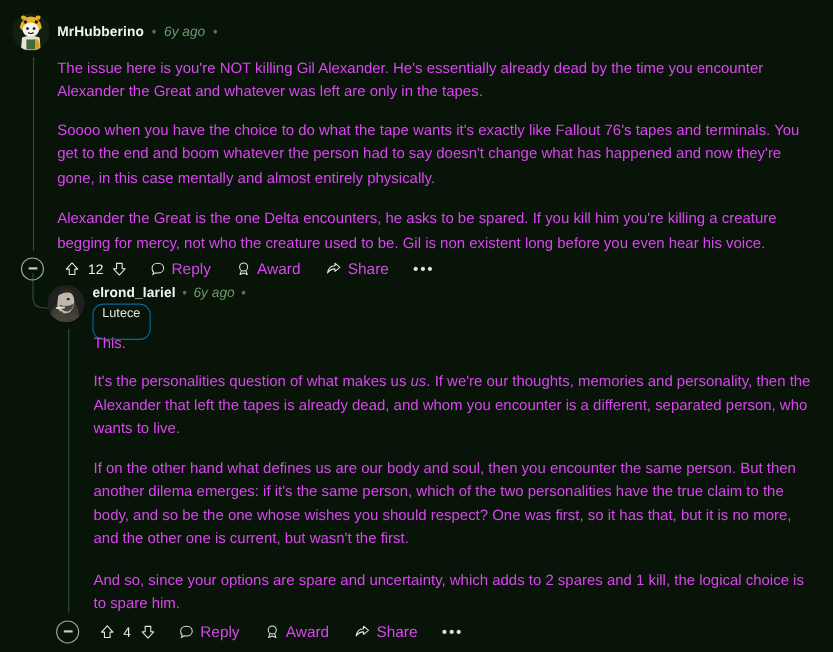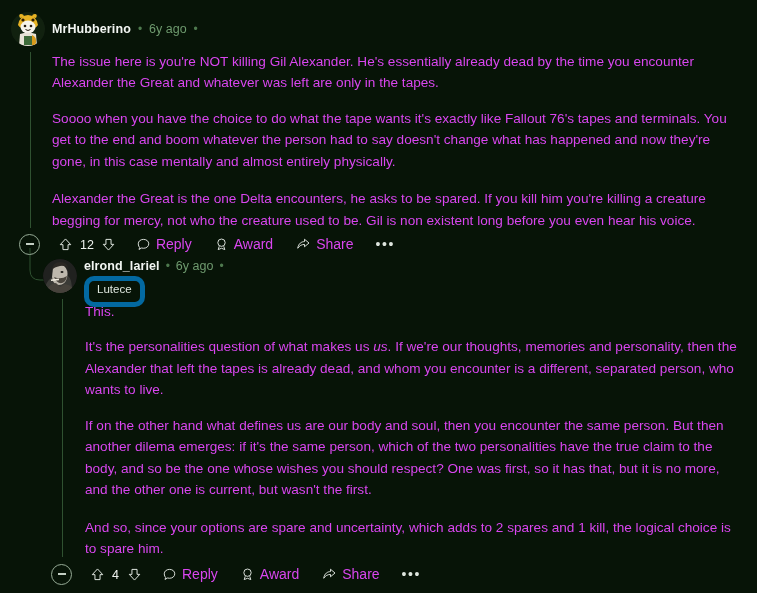--- a/index.html
+++ b/index.html
@@ -46,6 +46,7 @@
   .age {
     font-size: 12.5px;
     color: #6e9a6e;
+    font-style: italic;
   }
 
   .flair {

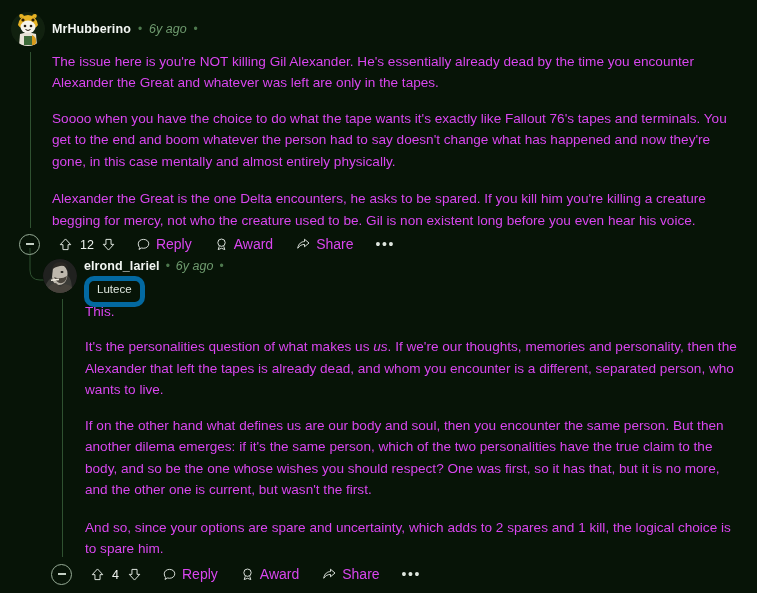--- a/index.html
+++ b/index.html
@@ -51,9 +51,9 @@
 
   .flair {
     display: inline-block;
-    border: 5px solid #0369a1;
+    border: 1px solid #0369a1;
     border-radius: 10px;
-    padding: 1px 8px 6px;
+    padding: 1px 8px 16px;
     font-size: 11.5px;
     color: #dfe7df;
     line-height: 1.25;

